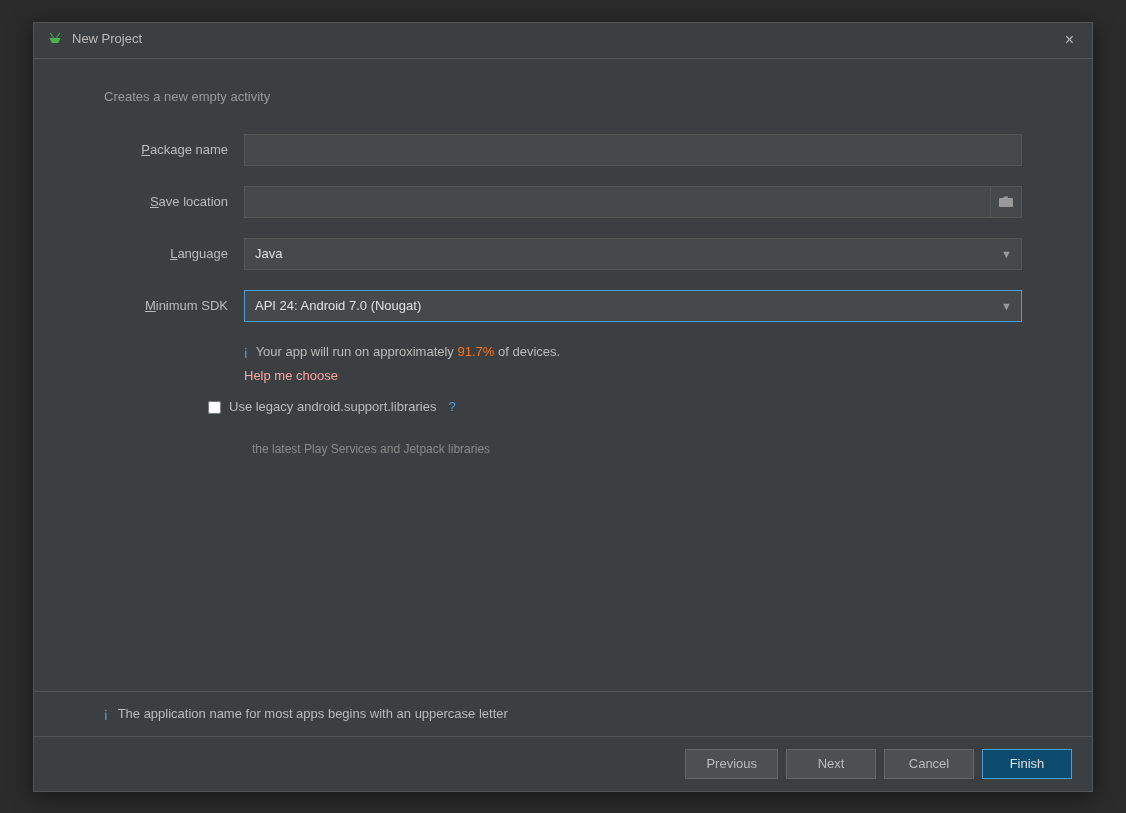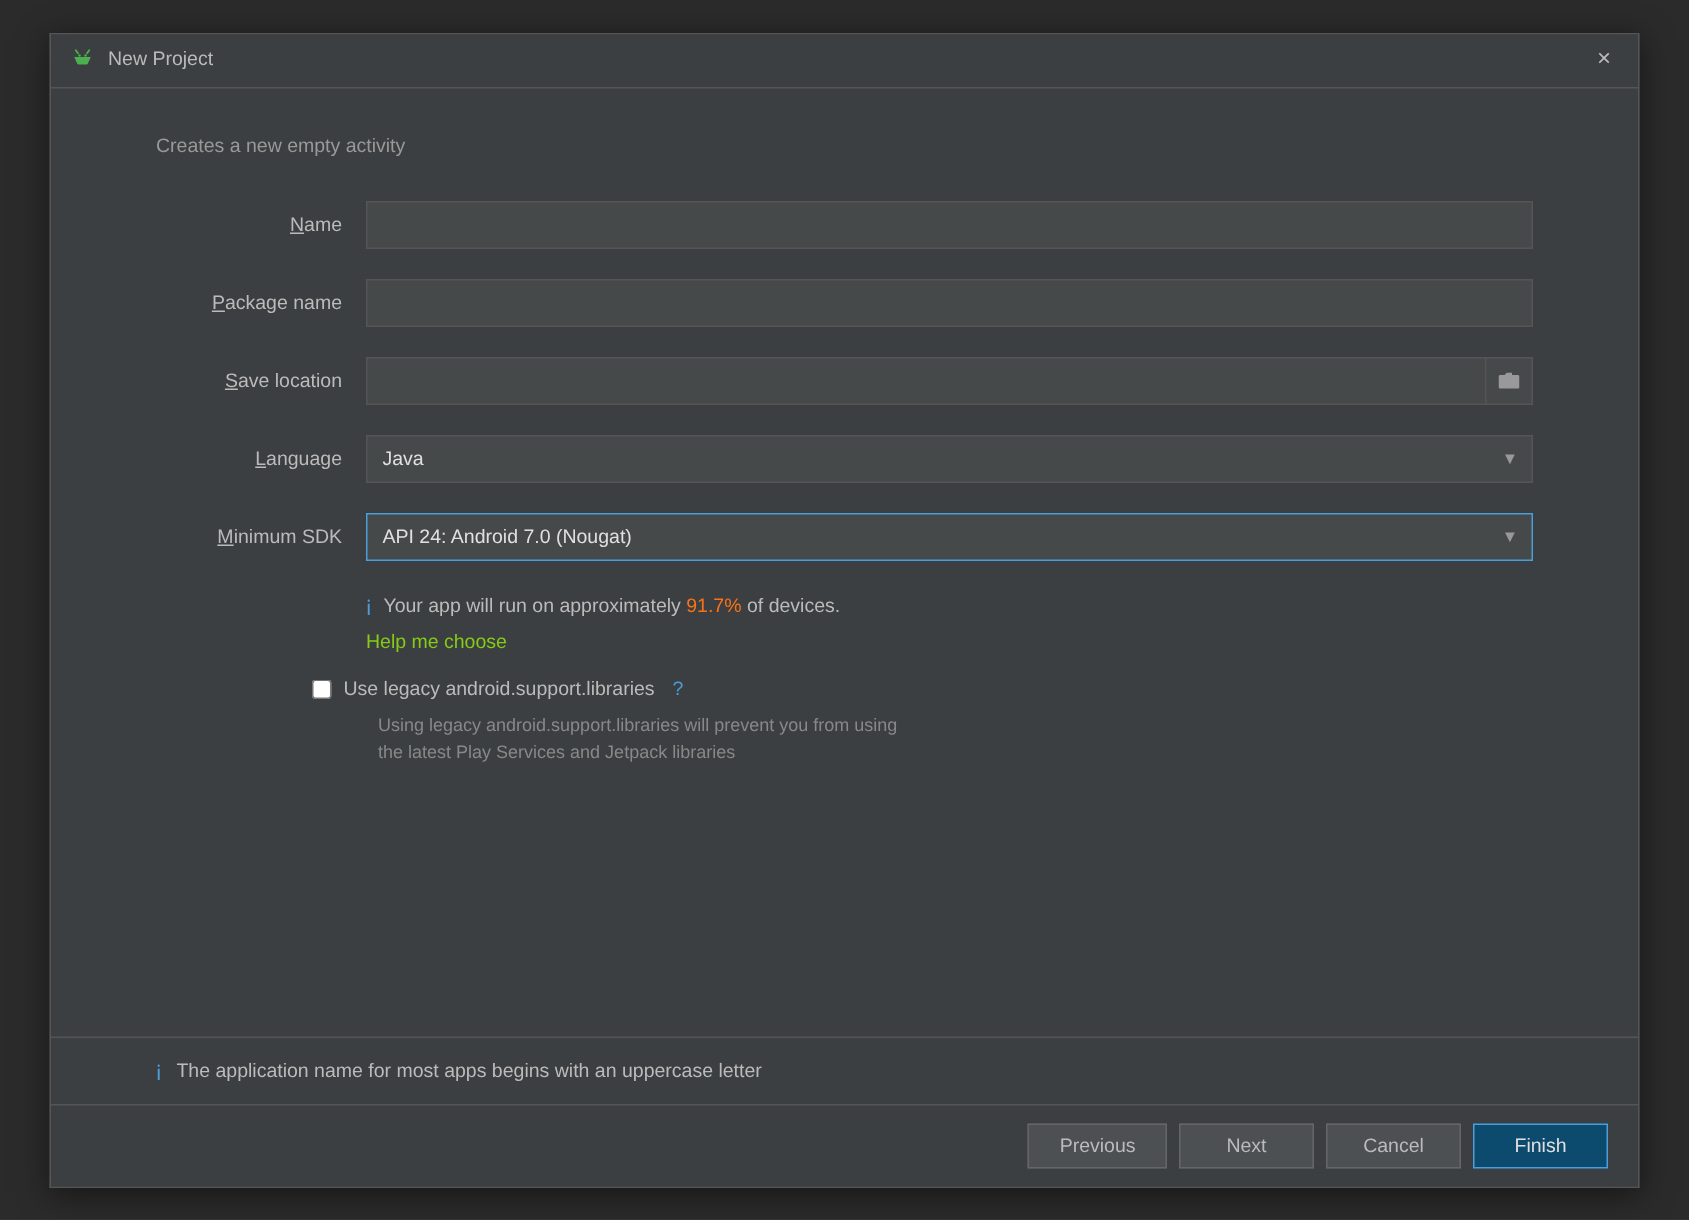--- a/index.html
+++ b/index.html
@@ -345,12 +345,6 @@
   <div class="dialog-content">
     <div class="section-subtitle">Creates a new empty activity</div>
 
-    <div class="form-row">
-      <div class="form-label">
-        <span><u>N</u>ame</span>
-      </div>
-      <input type="text" class="form-input" style="">
-    </div>
 
     <div class="form-row">
       <div class="form-label">

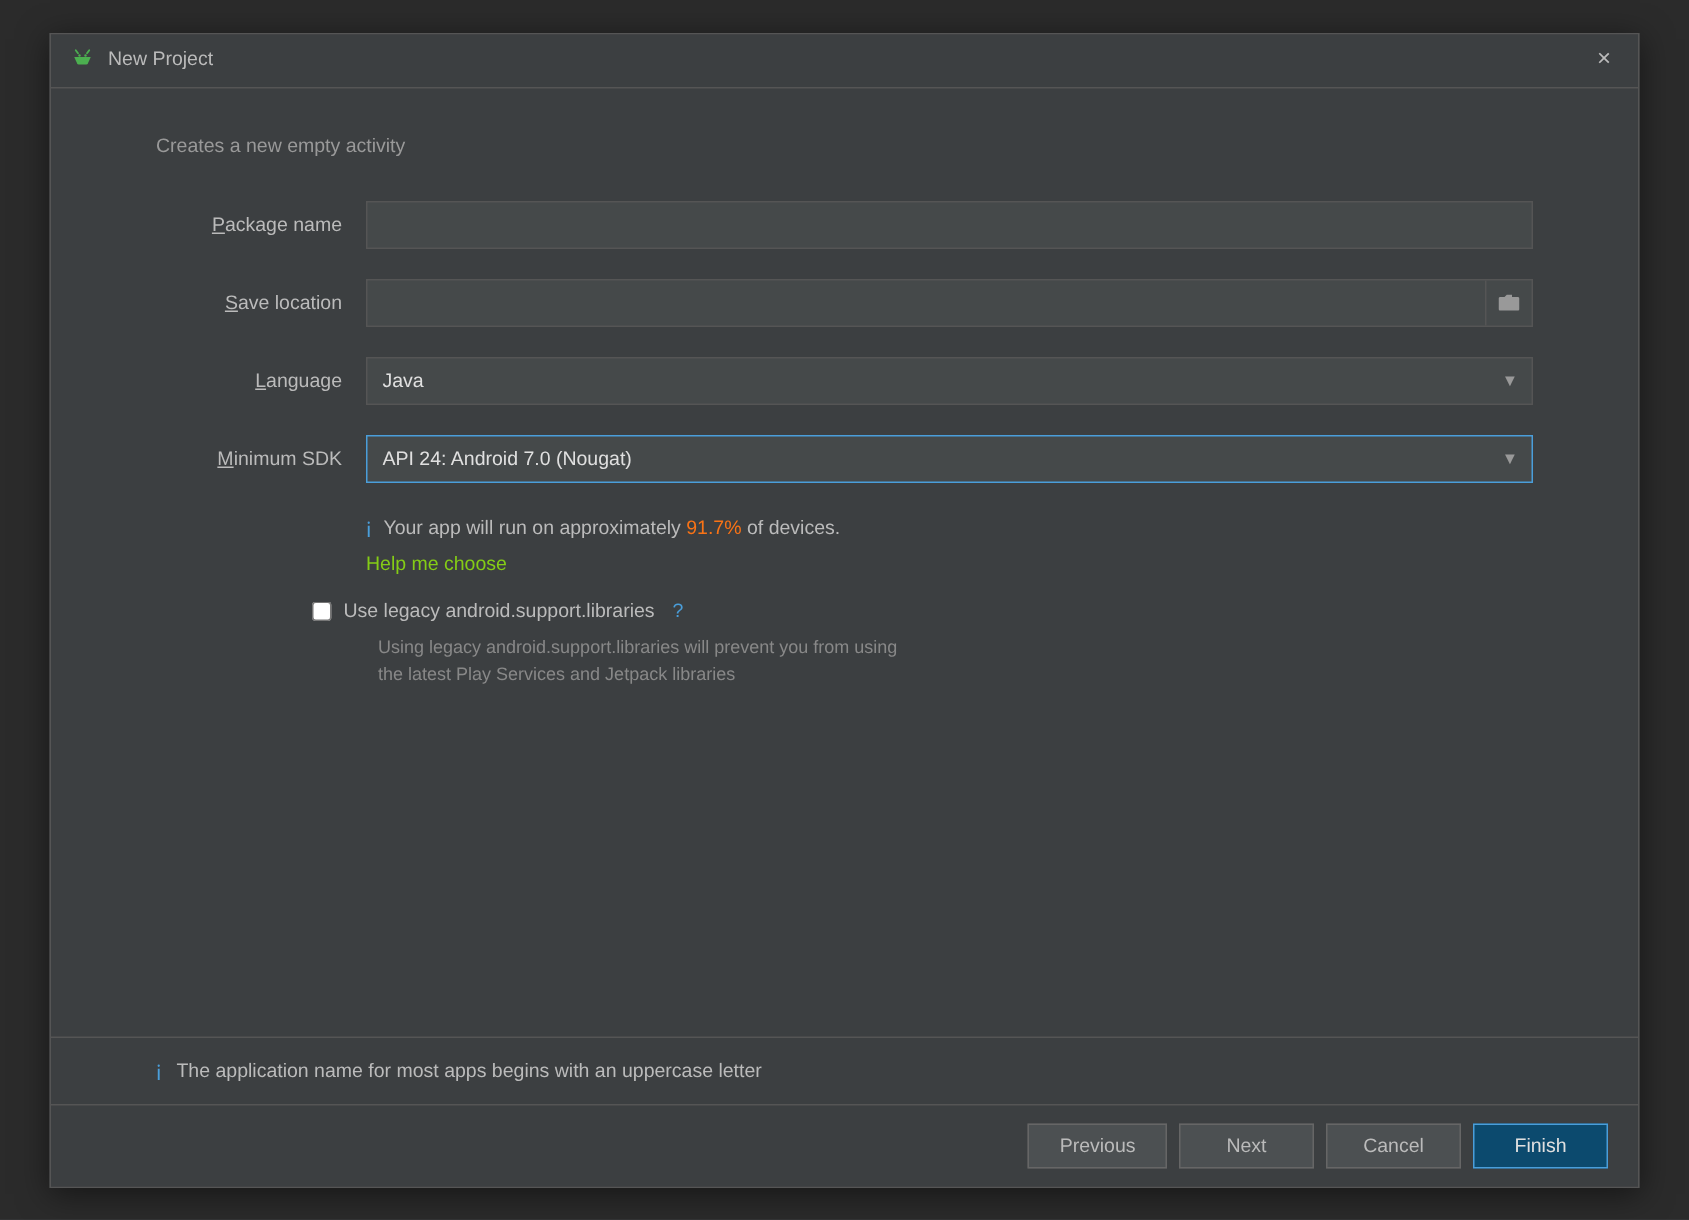--- a/index.html
+++ b/index.html
@@ -225,7 +225,7 @@
     }
 
     .help-link {
-      color: #84cc16;
+      color: #fca5a5;
       cursor: pointer;
       text-decoration: none;
       font-size: 13px;

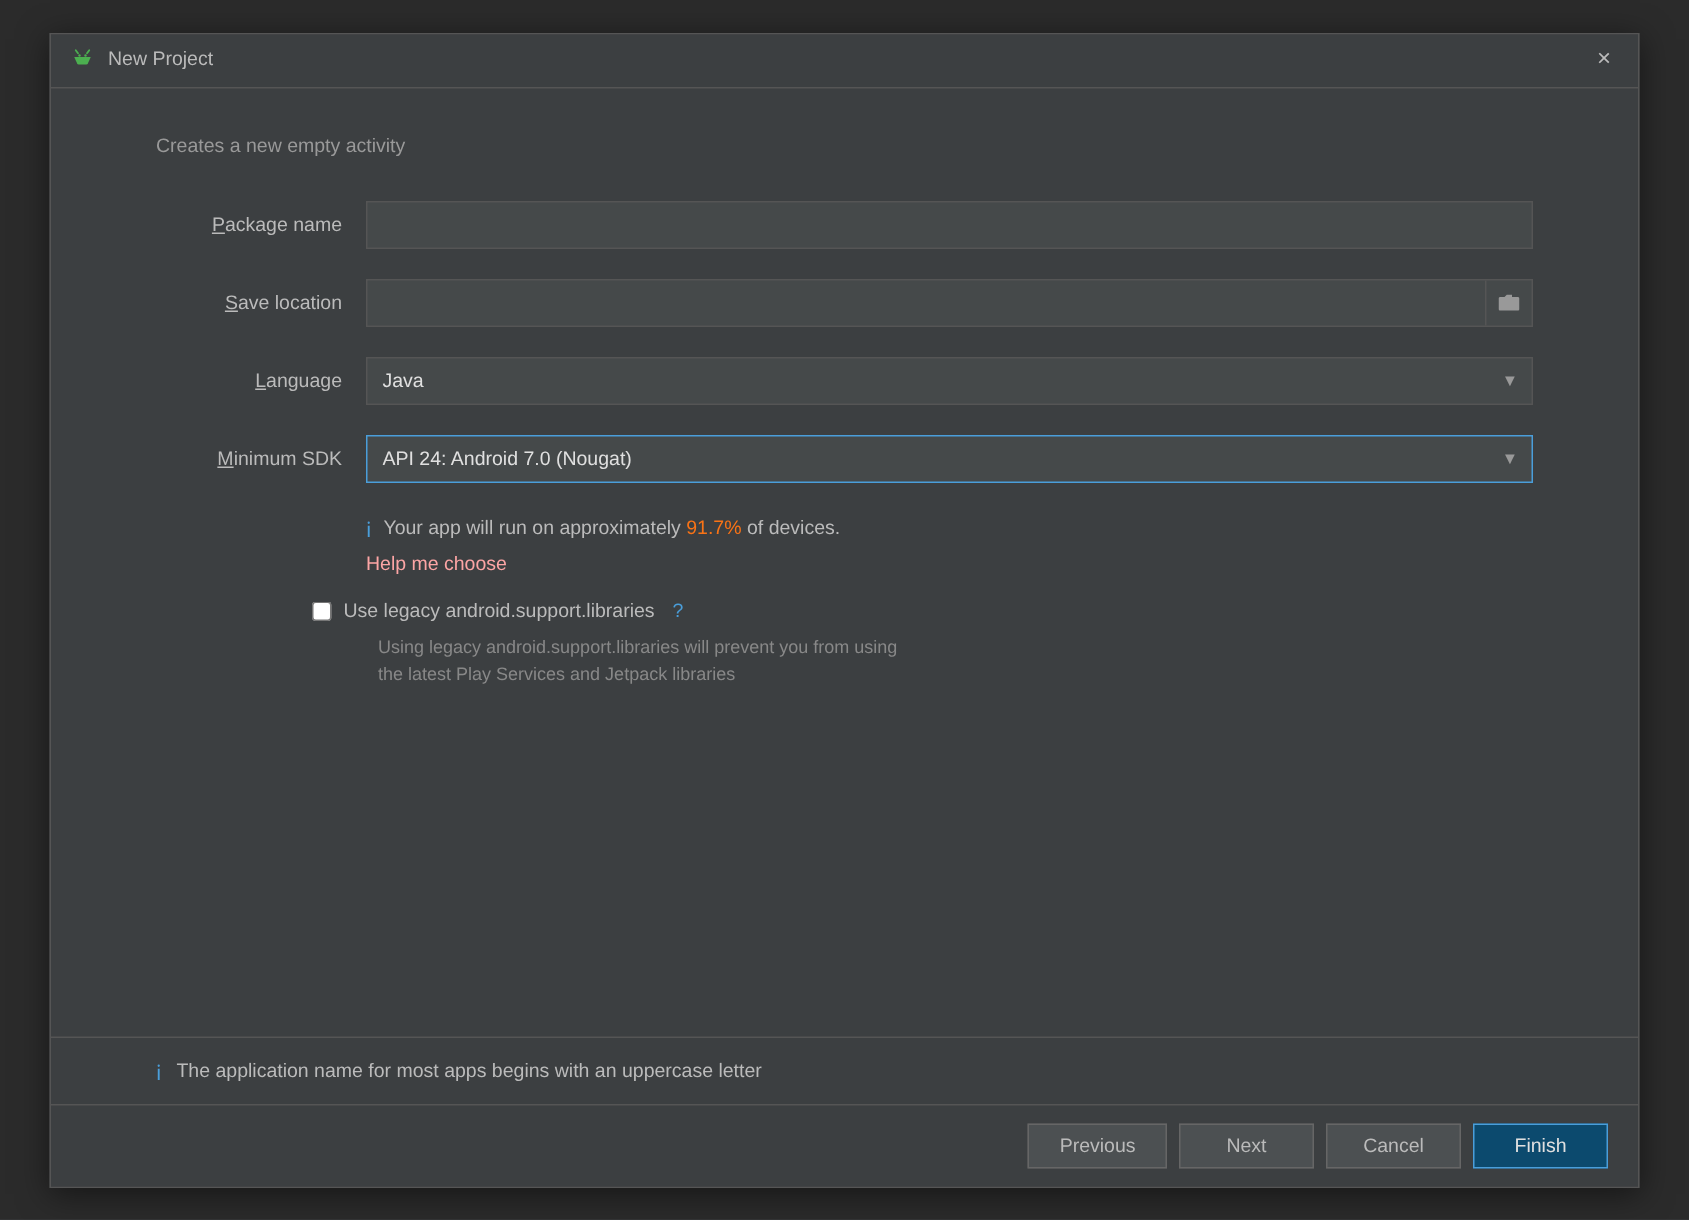--- a/index.html
+++ b/index.html
@@ -414,7 +414,7 @@
     </div>
 
     <div class="checkbox-desc">
-      <span>Using legacy android.support.libraries will prevent you from using</span><br>
+      <br>
       <span>the latest Play Services and Jetpack libraries</span>
     </div>
 

